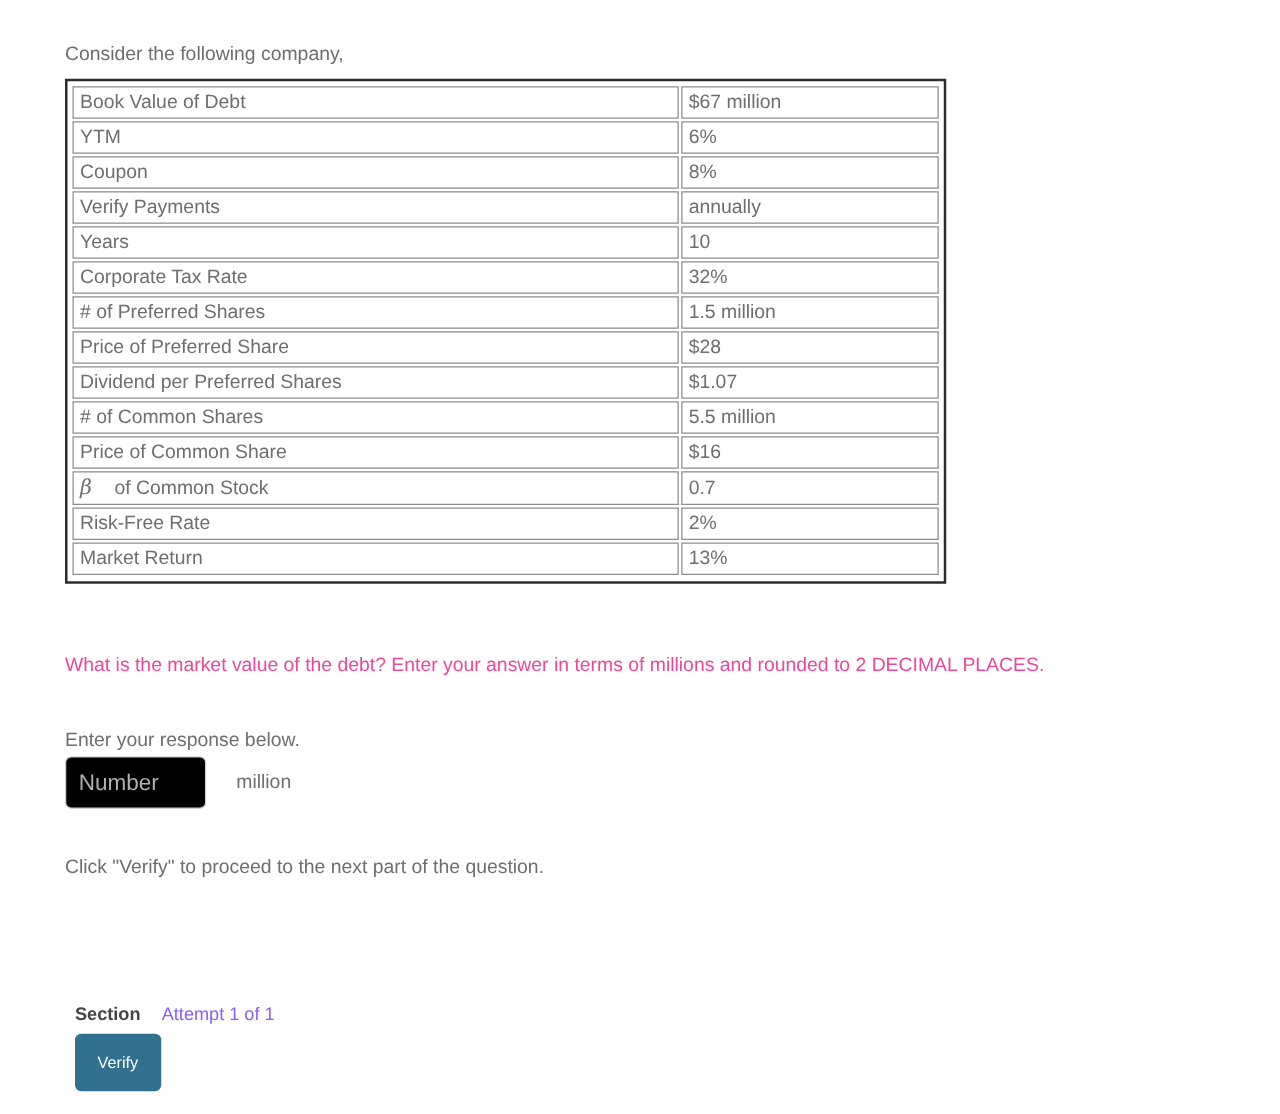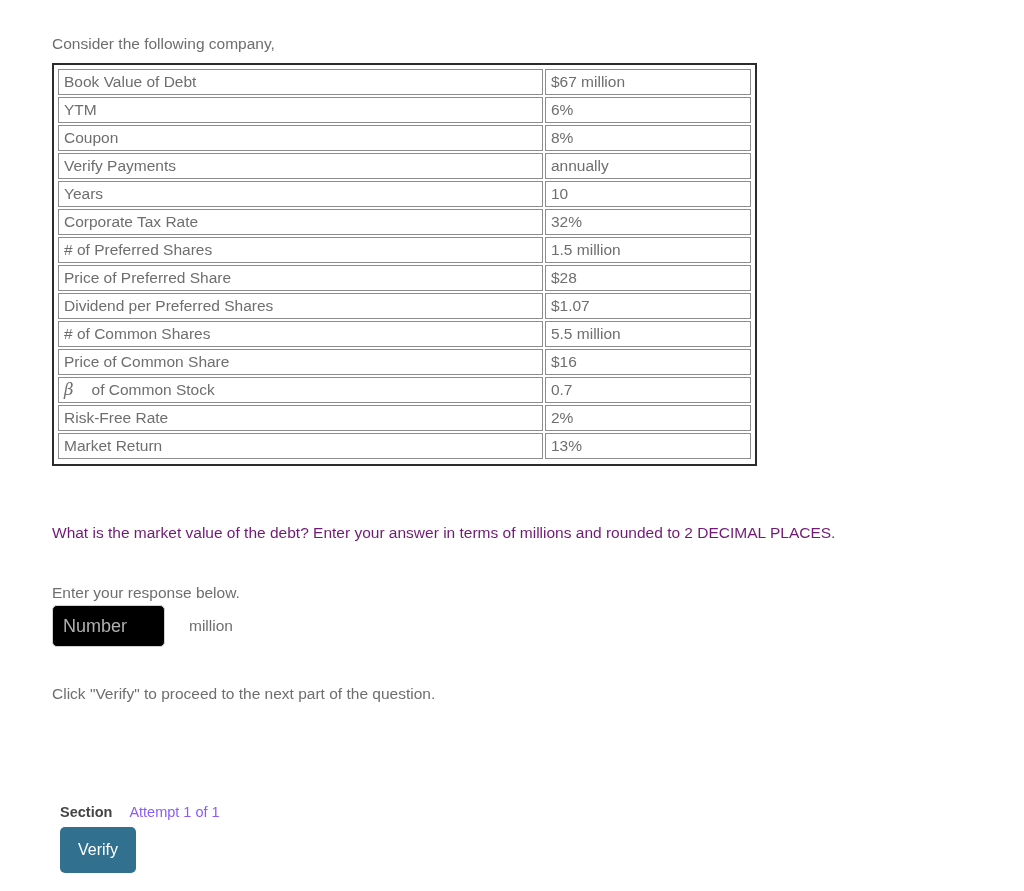--- a/index.html
+++ b/index.html
@@ -81,7 +81,7 @@
     top: 523px;
     font-size: 15.5px;
     line-height: 20px;
-    color: #701a75;
+    color: #ec4899;
     white-space: nowrap;
   }
 

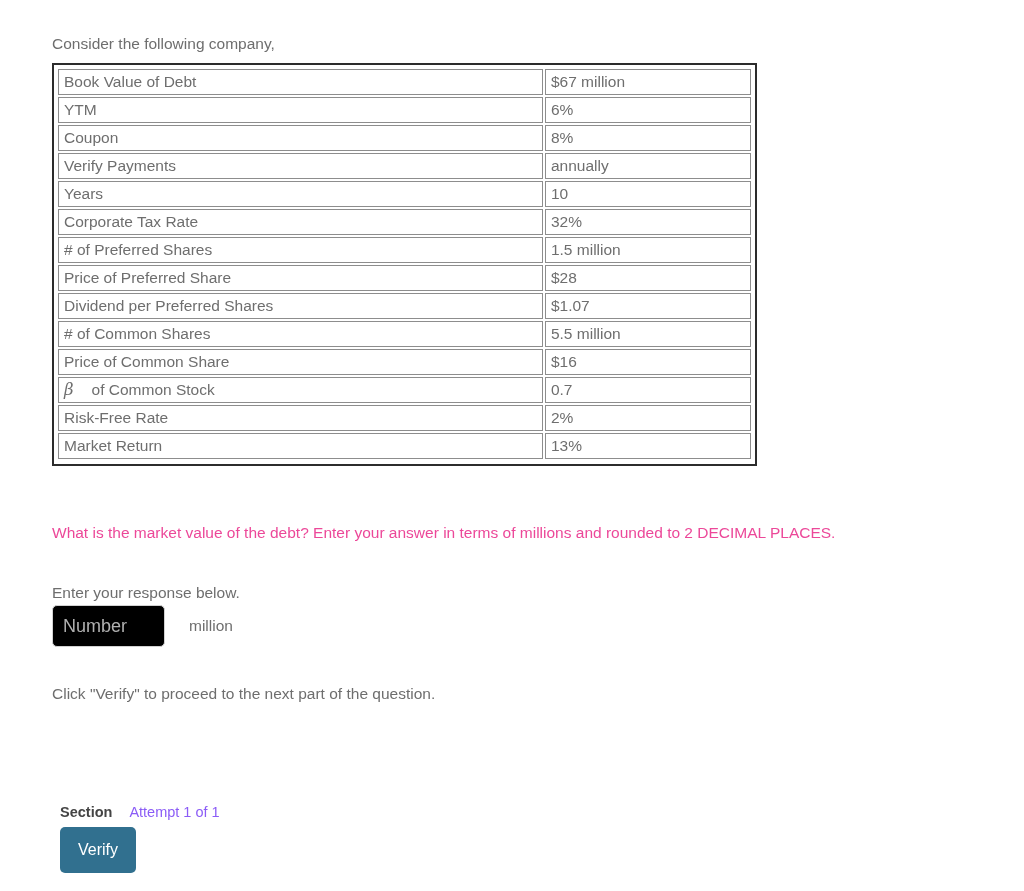--- a/index.html
+++ b/index.html
@@ -164,7 +164,7 @@
     padding: 0 18px;
     height: 46px;
     font-family: "Liberation Sans", sans-serif;
-    font-size: 16px;
+    font-size: 13px;
     cursor: pointer;
     line-height: 46px;
   }

